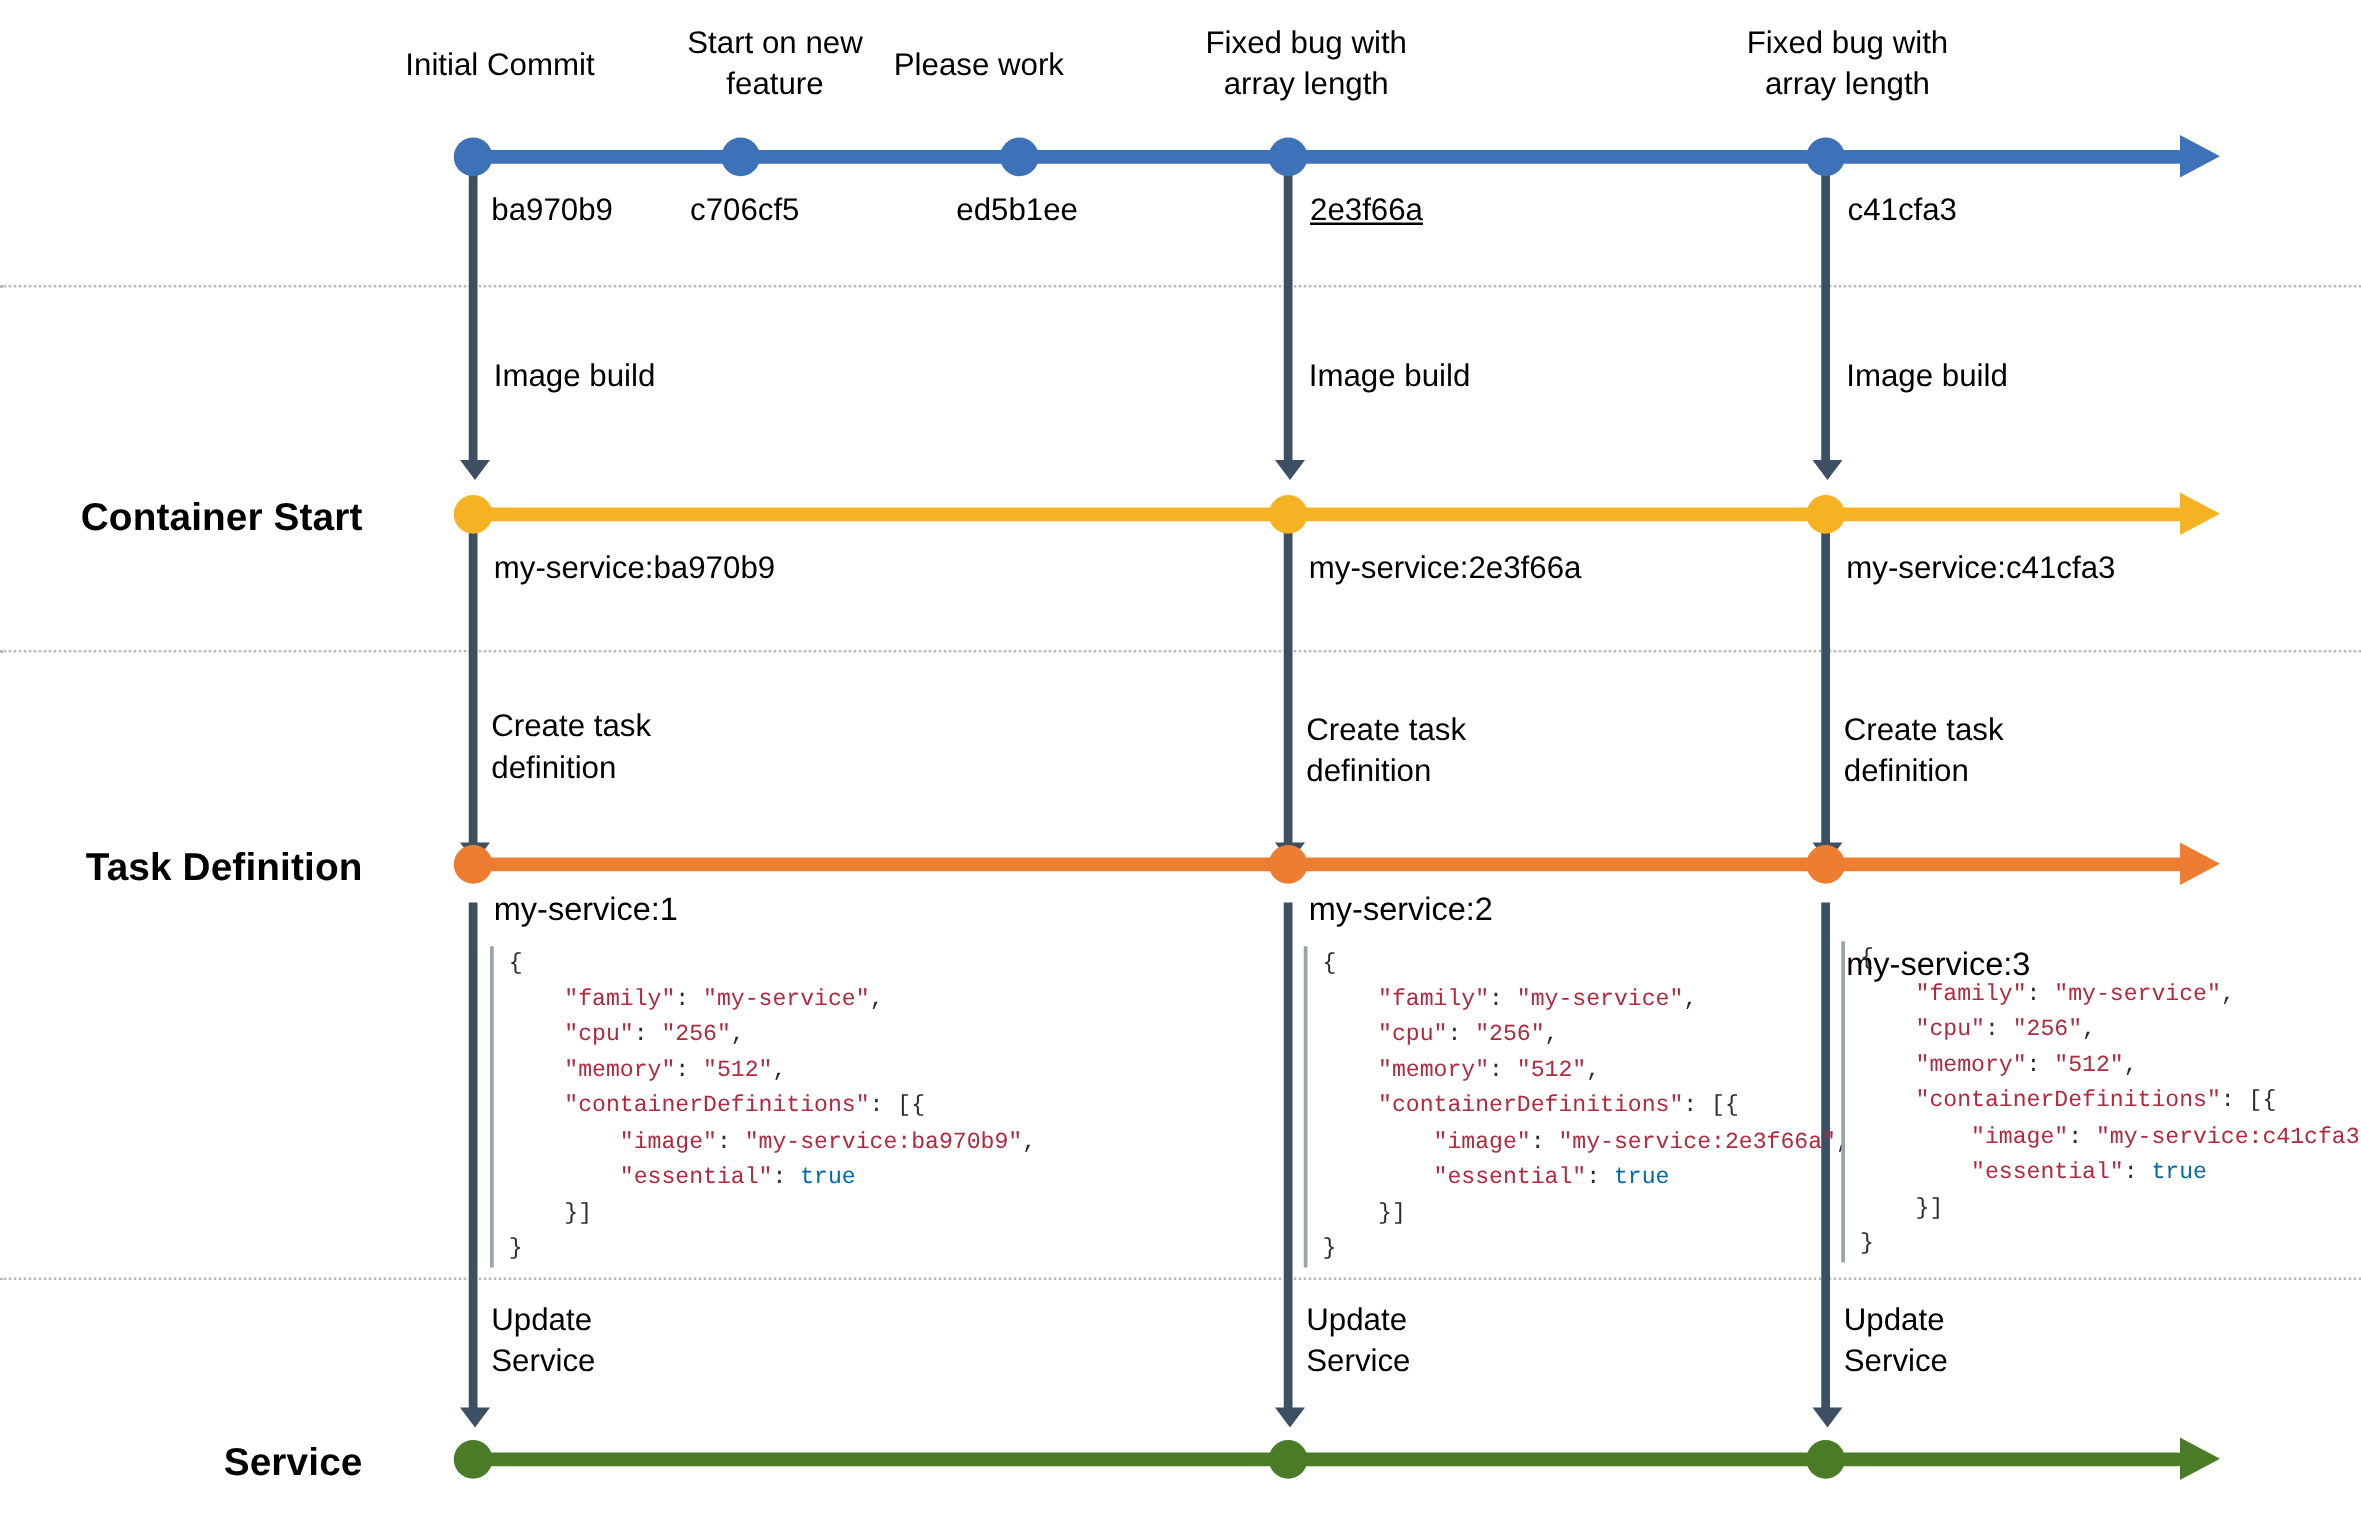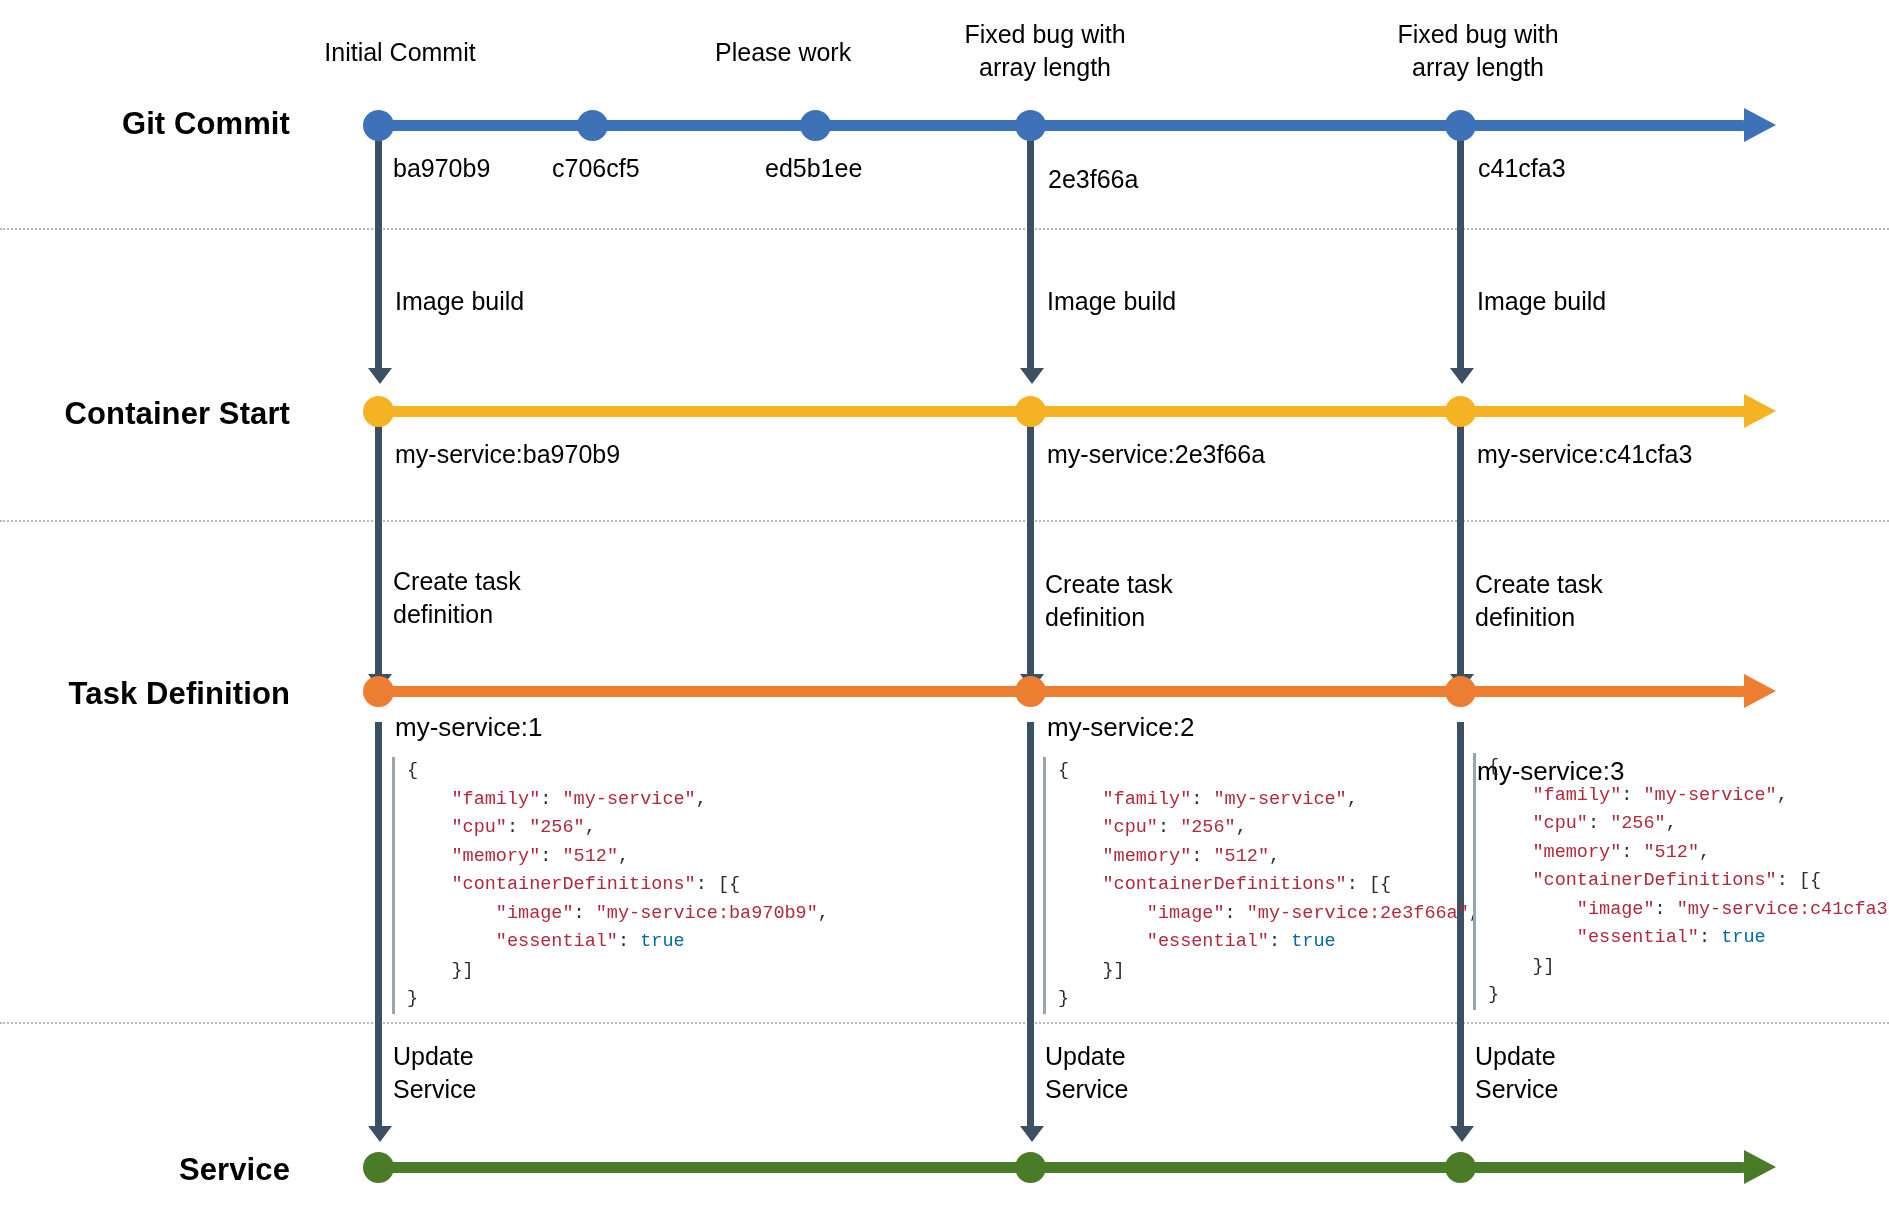--- a/index.html
+++ b/index.html
@@ -166,6 +166,8 @@
   <div class="node" style="left:1445px;top:110px;background:#3e72b8;"></div>
 
   <div class="msg" style="left:290px;top:36px;width:220px;text-align:center;">Initial Commit</div>
+  <div class="msg" style="left:520px;top:18px;width:200px;text-align:center;">Start on new
+feature</div>
   <div class="msg" style="left:715px;top:36px;width:200px;text-align:left;">Please work</div>
   <div class="msg" style="left:935px;top:18px;width:220px;text-align:center;">Fixed bug with
 array length</div>

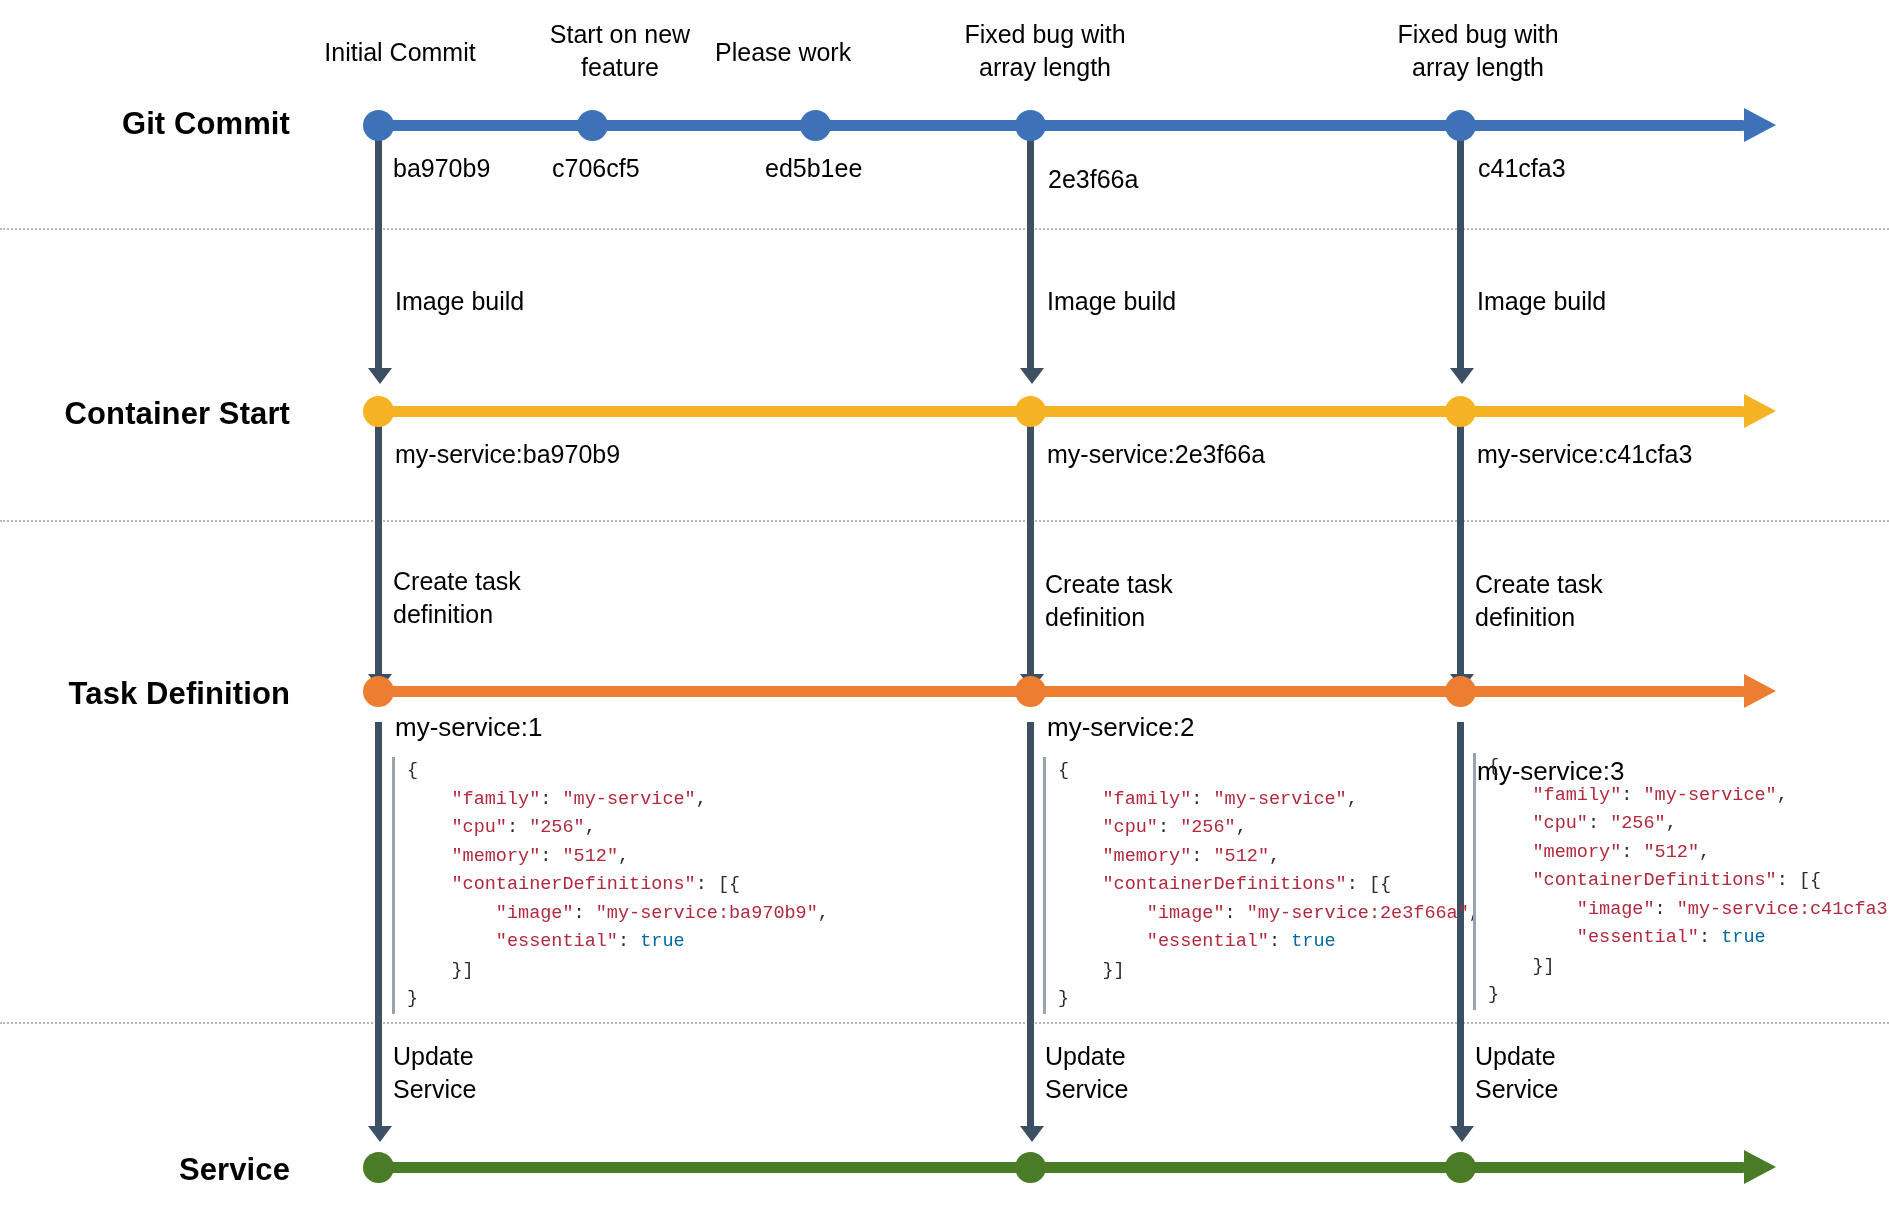--- a/index.html
+++ b/index.html
@@ -154,7 +154,6 @@
   <div class="v-line" style="left:1457px;top:722px;height:409px;"></div>
   <div class="v-head" style="left:1450px;top:1126px;"></div>
 
-  <div class="row-label" style="left:20px;top:106px;width:270px;">Git Commit</div>
 
   <div class="tl-line" style="left:378px;top:120px;width:1366px;background:#3e72b8;"></div>
   <div class="tl-head" style="left:1744px;top:108px;border-left:32px solid #3e72b8;"></div>

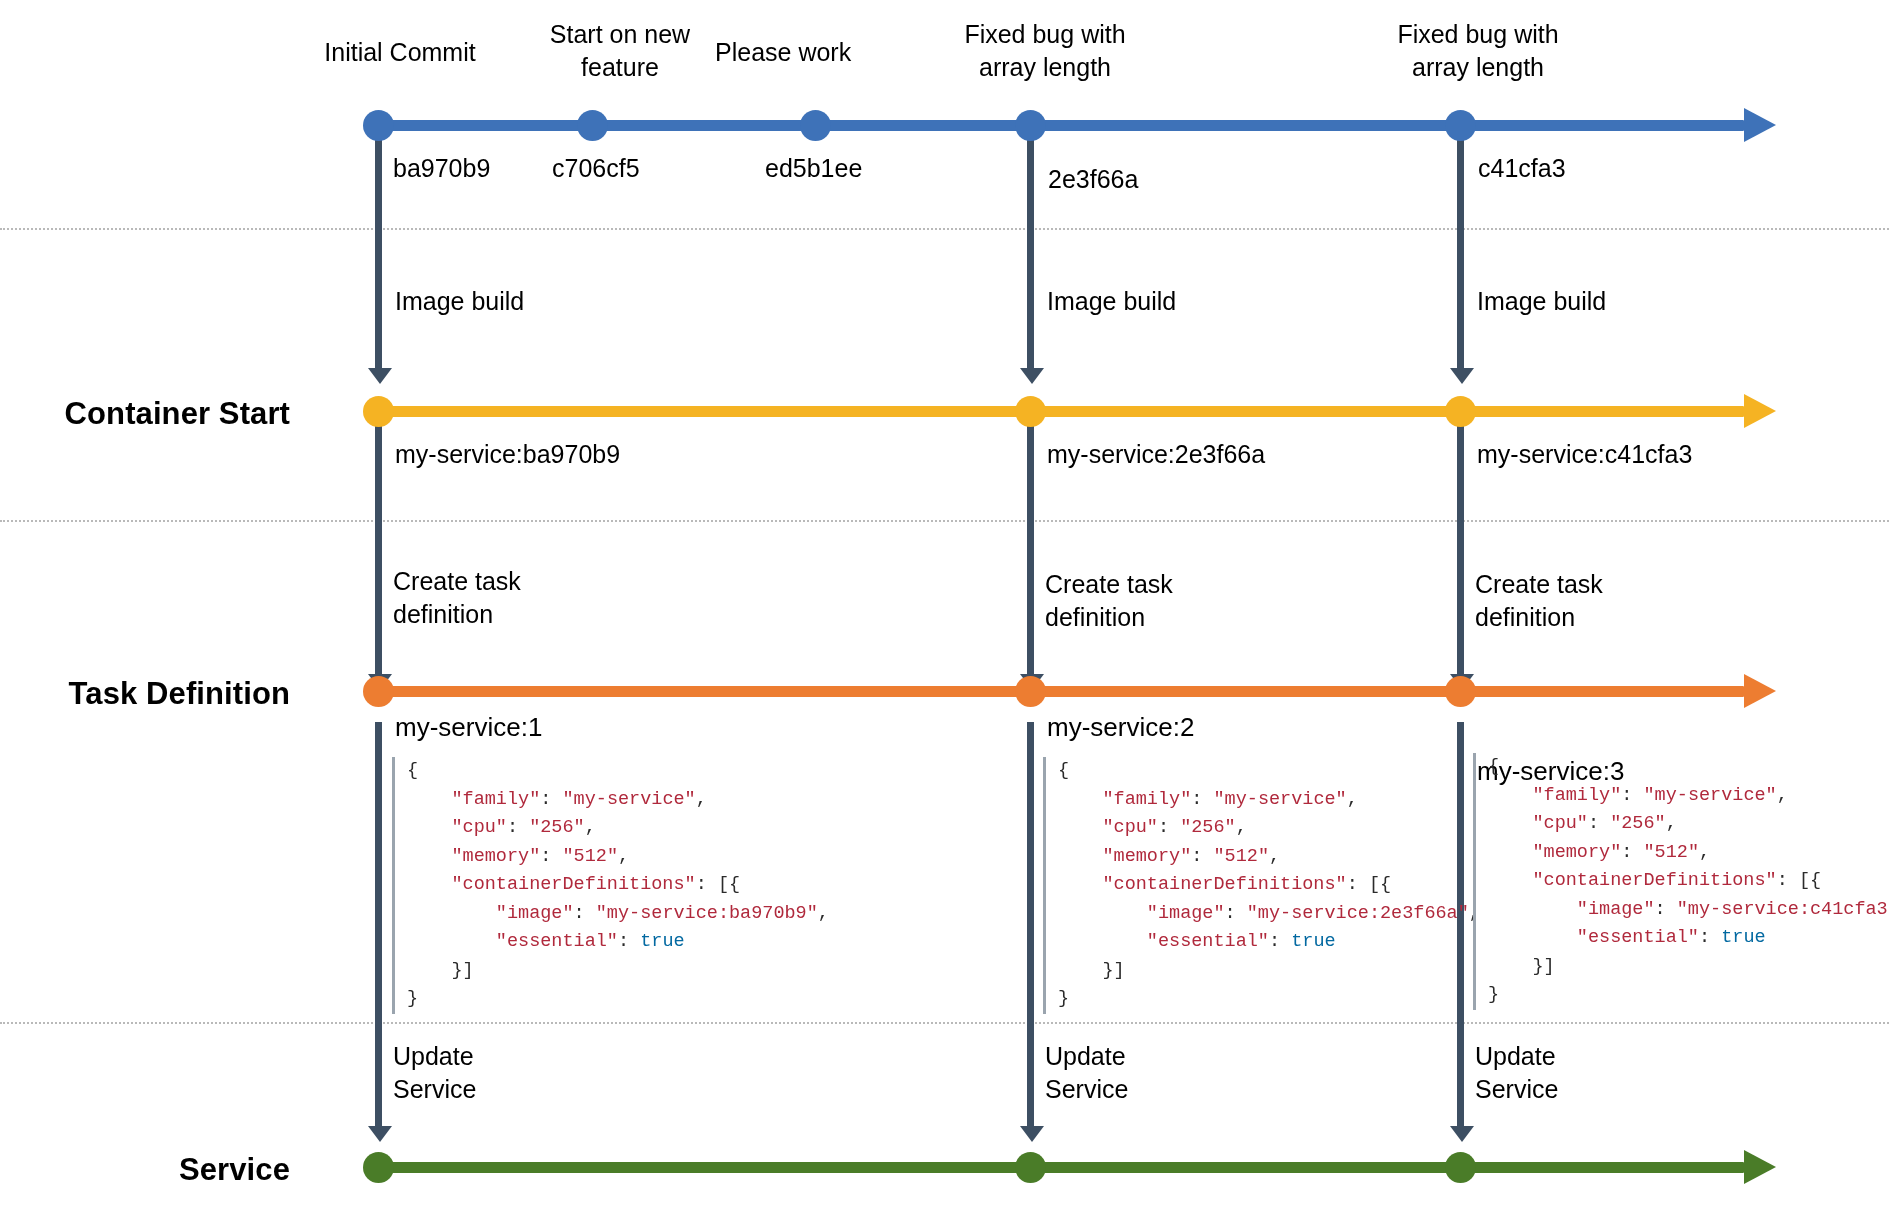--- a/index.html
+++ b/index.html
@@ -176,7 +176,7 @@
   <div class="sha" style="left:393px;top:154px;">ba970b9</div>
   <div class="sha" style="left:552px;top:154px;">c706cf5</div>
   <div class="sha" style="left:765px;top:154px;">ed5b1ee</div>
-  <div class="sha" style="left:1048px;top:165px;">2e3f66a</div>
+  <div class="sha" style="left:1048px;top:154px;text-decoration:underline;">2e3f66a</div>
   <div class="sha" style="left:1478px;top:154px;">c41cfa3</div>
 
   <div class="steplabel" style="left:395px;top:285px;">Image build</div>

